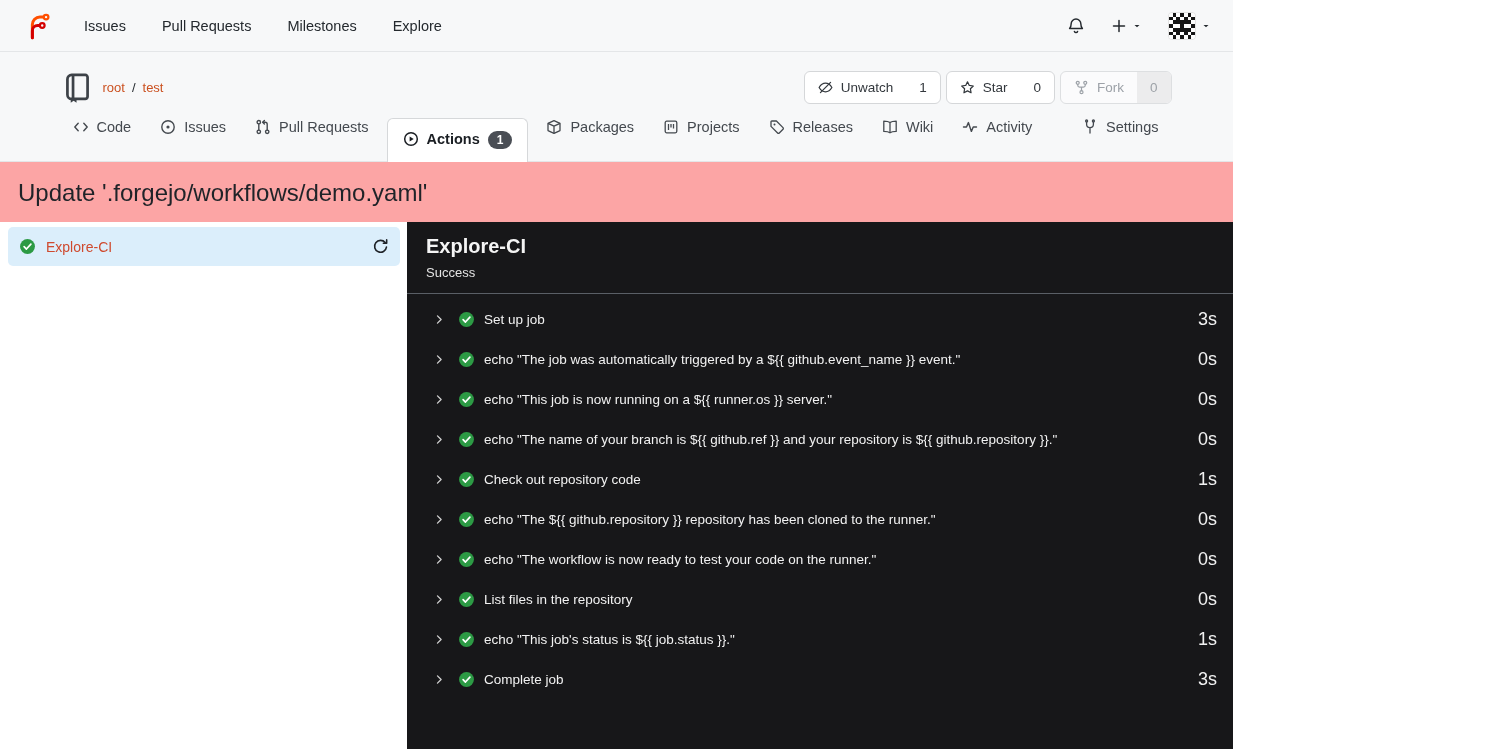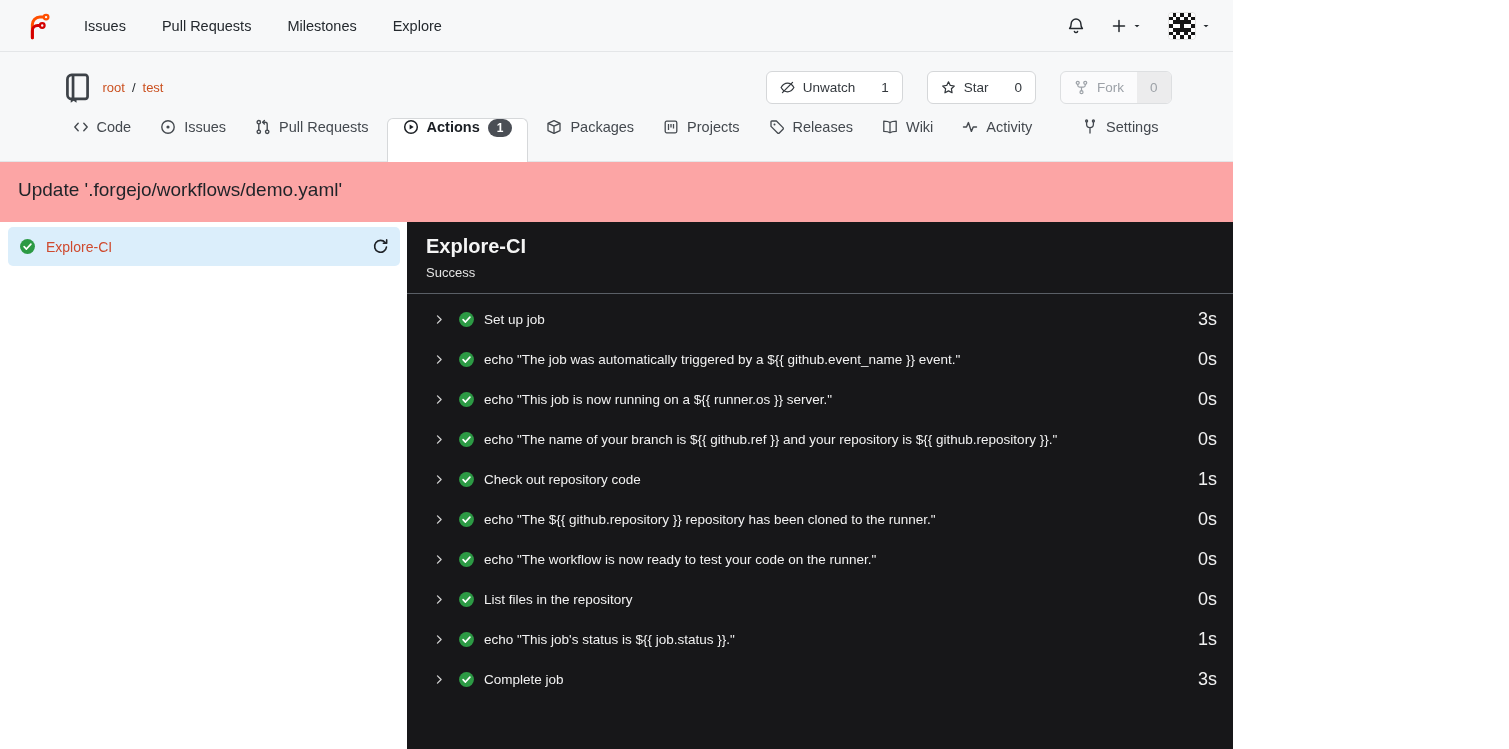--- a/index.html
+++ b/index.html
@@ -35,7 +35,7 @@
   .repo-title { font-size:13px; }
   .repo-link { color:var(--repo-link,#cb5120); text-decoration:none; cursor:pointer; }
   .repo-sep { color:#24292e; margin:0 7px; }
-  .repo-actions { margin-left:auto; display:flex; gap:24px; }
+  .repo-actions { margin-left:auto; display:flex; gap:5px; }
   .btn-group { display:flex; align-items:stretch; height:33px; background:#fff;
                border:1px solid #d5d7d9; border-radius:6px; overflow:hidden;
                font-size:13.5px; color:#33383d; }

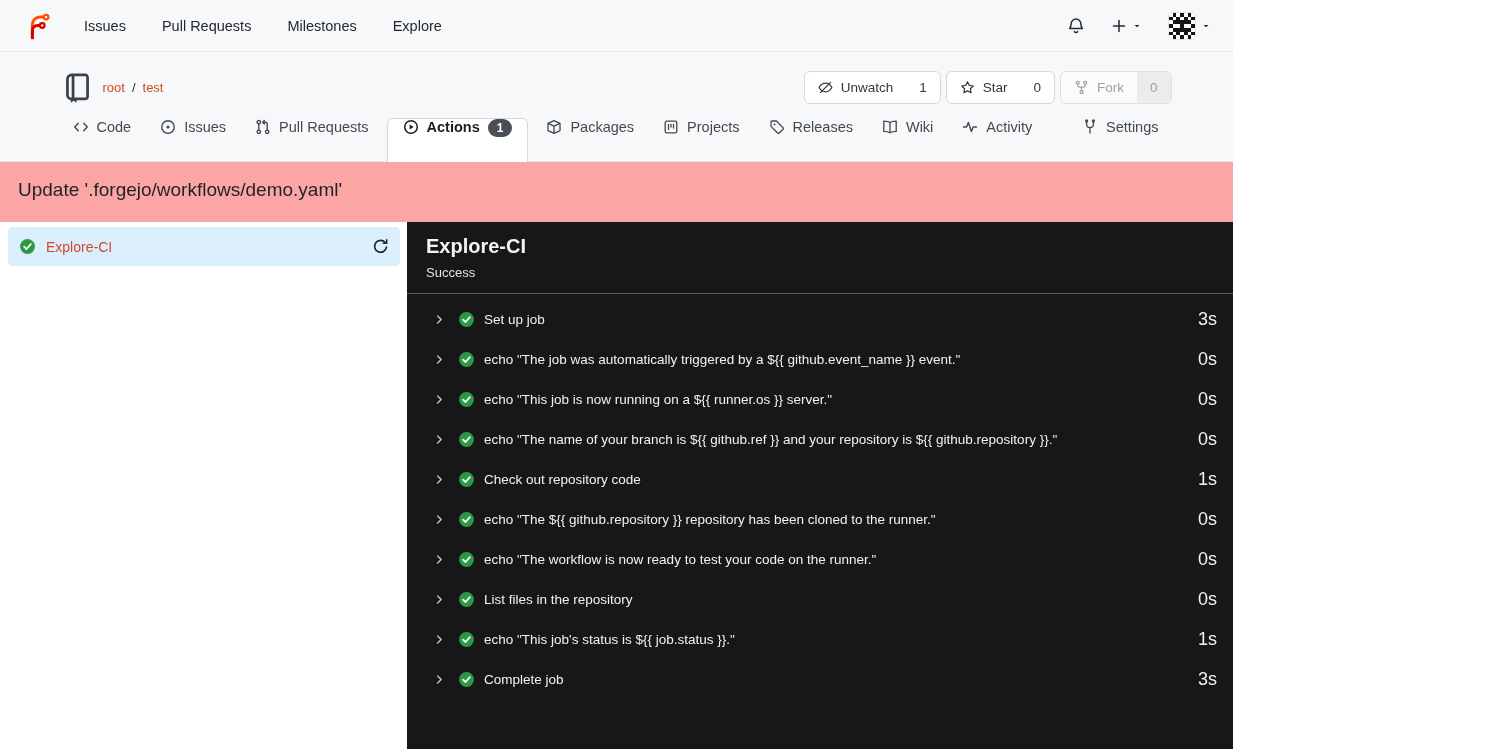--- a/index.html
+++ b/index.html
@@ -55,7 +55,7 @@
   .tab .tab-icon svg { width:16px; height:16px; }
   .tab.active { background:#fff; border:1px solid #d6d8da; border-bottom:none;
                 border-radius:6px 6px 0 0; height:44px; margin-bottom:-1px;
-                padding:0 15px; font-weight:700; color:#1b1f24; }
+                padding:12px 15px; font-weight:700; color:#1b1f24; }
   .tab-badge { background:var(--badge-bg,#4a4e55); color:#fff; font-size:12px; font-weight:600;
                border-radius:10px; padding:2px 9px; line-height:14px; }
   .tab.align-right { margin-left:auto; margin-right:2px; }

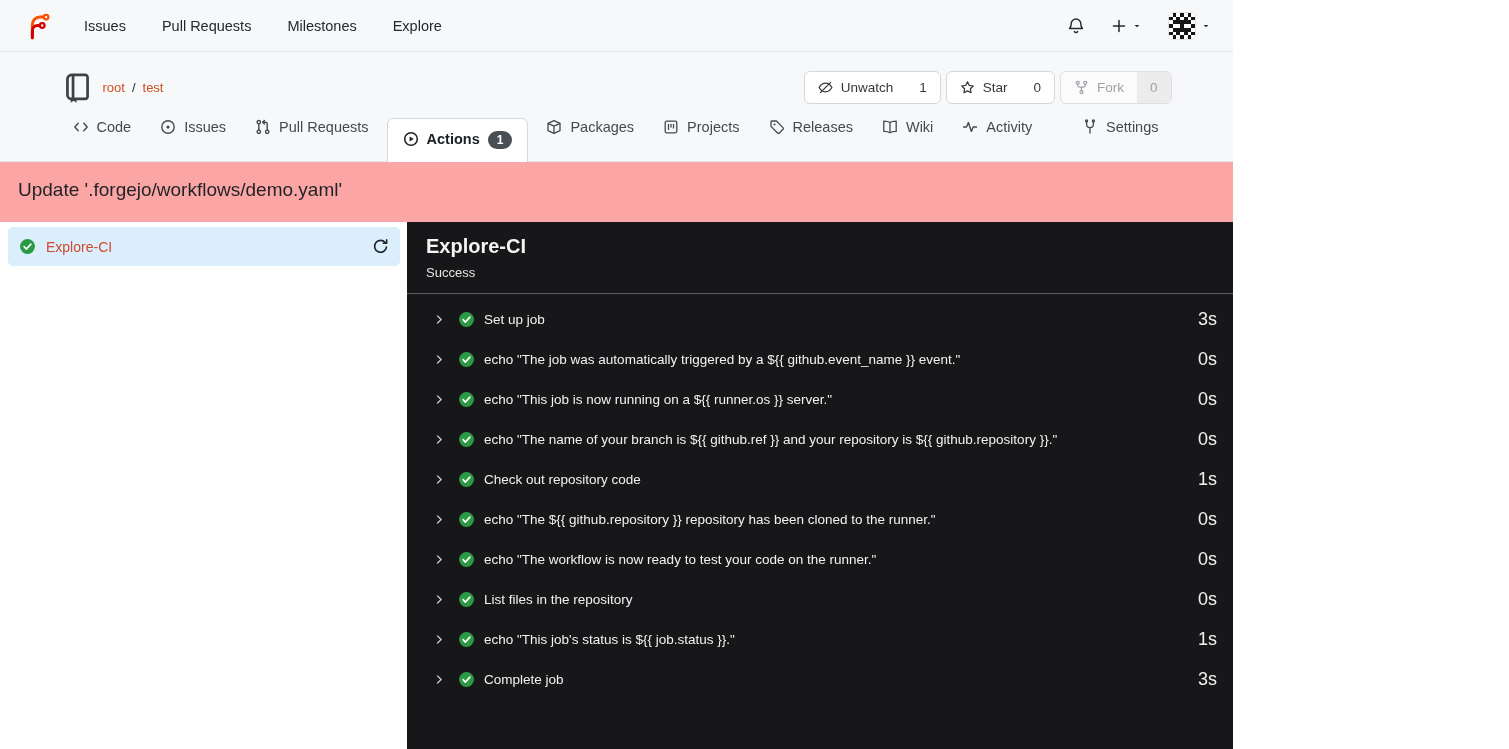--- a/index.html
+++ b/index.html
@@ -62,7 +62,7 @@
 
   
   .title-zone { height:60px; padding:17px 0 0 18px; }
-  .run-title { font-size:19px; font-weight:400; color:#1f2328; }
+  .run-title { font-size:24px; font-weight:400; color:#1f2328; }
 
   
   .run-view { display:flex; height:527px; }

